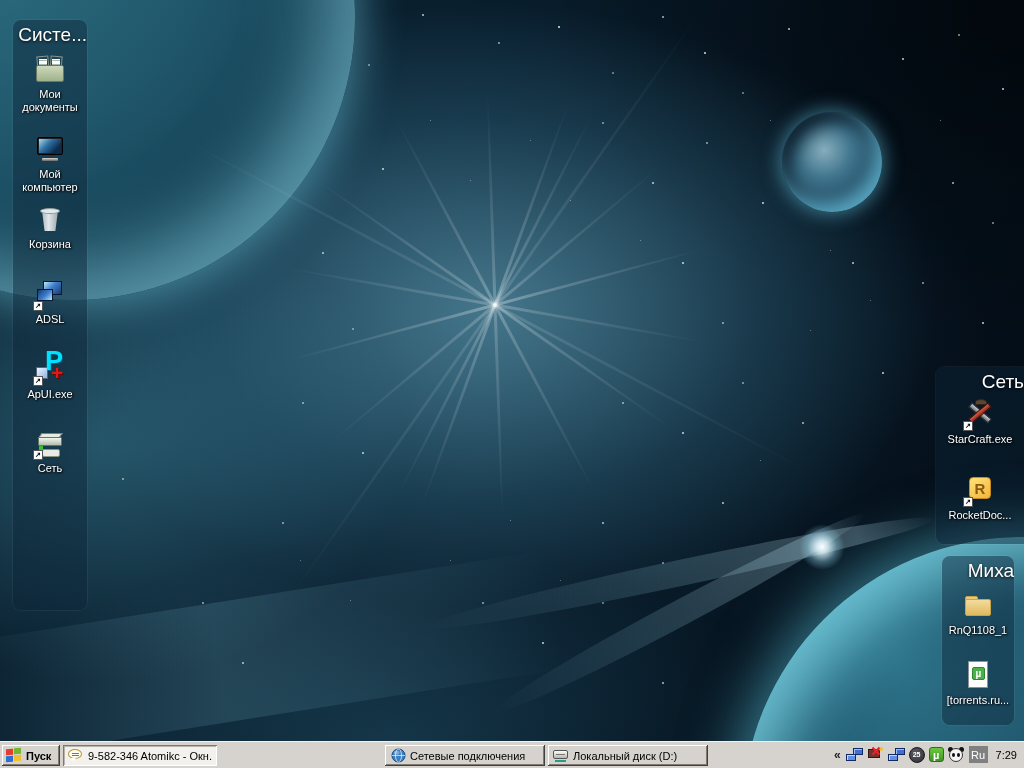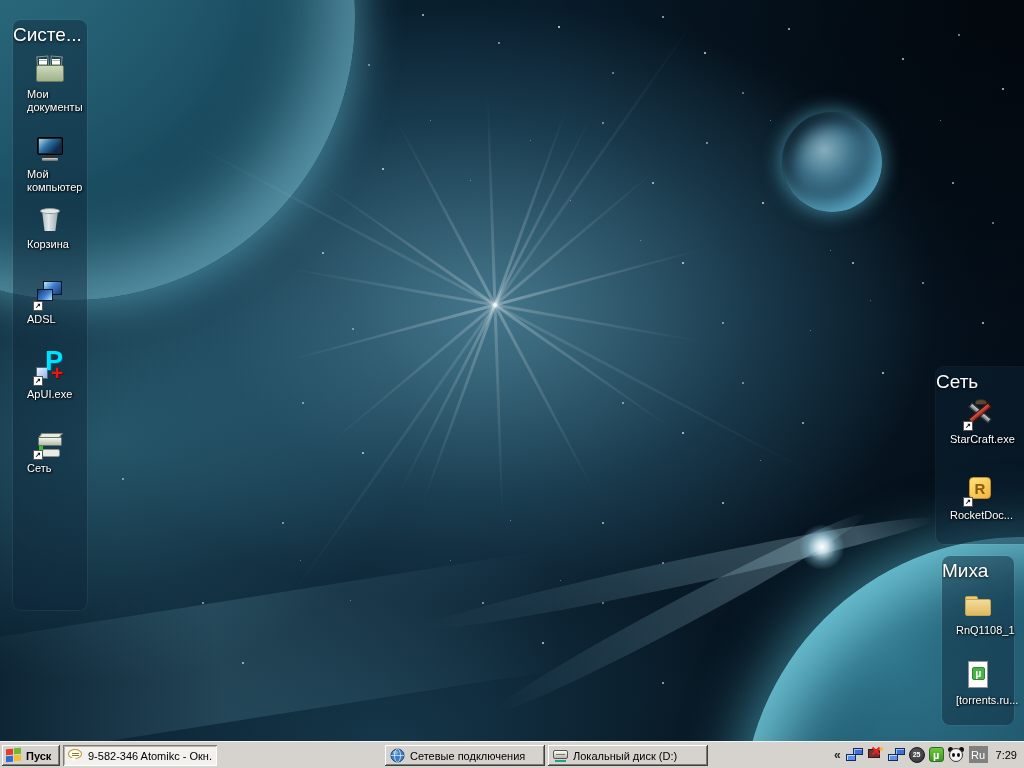--- a/index.html
+++ b/index.html
@@ -80,7 +80,7 @@
   
   .fence { position:absolute; background:rgba(14,36,56,.46); border-radius:8px;
            box-shadow:0 0 0 1px rgba(255,255,255,.05); }
-  .fence-title { padding-top:4px; text-align:left; color:#fff; font-size:19px;
+  .fence-title { padding-top:4px; text-align:right; color:#fff; font-size:19px;
                  text-shadow:0 1px 3px rgba(0,0,0,.9); white-space:nowrap; overflow:hidden; }
   .f1 { left:13px; top:20px; width:74px; height:590px; }
   .f2 { left:13px; top:622px; width:77px; height:113px; }

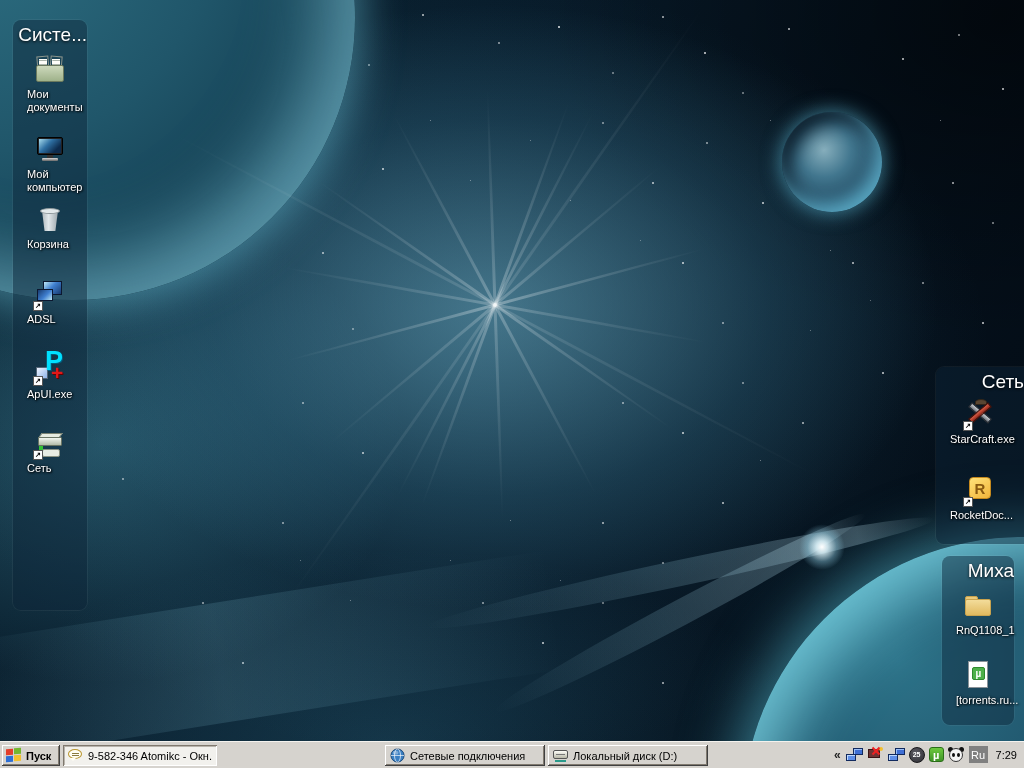--- a/index.html
+++ b/index.html
@@ -88,7 +88,7 @@
   .f4 { left:942px; top:556px; width:72px; height:169px; }
   .ditem { position:absolute; left:0; width:100%; display:flex; flex-direction:column;
            align-items:center; cursor:default; }
-  .dlabel { margin-top:2px; width:100%; padding:0 14px; text-align:left; color:#fff;
+  .dlabel { margin-top:2px; width:100%; padding:0 0; text-align:center; color:#fff;
             font-size:11px; line-height:13px;
             text-shadow:1px 1px 2px rgba(0,0,0,.95), 0 0 3px rgba(0,0,0,.8); }
   .ic { position:relative; width:34px; height:34px; }

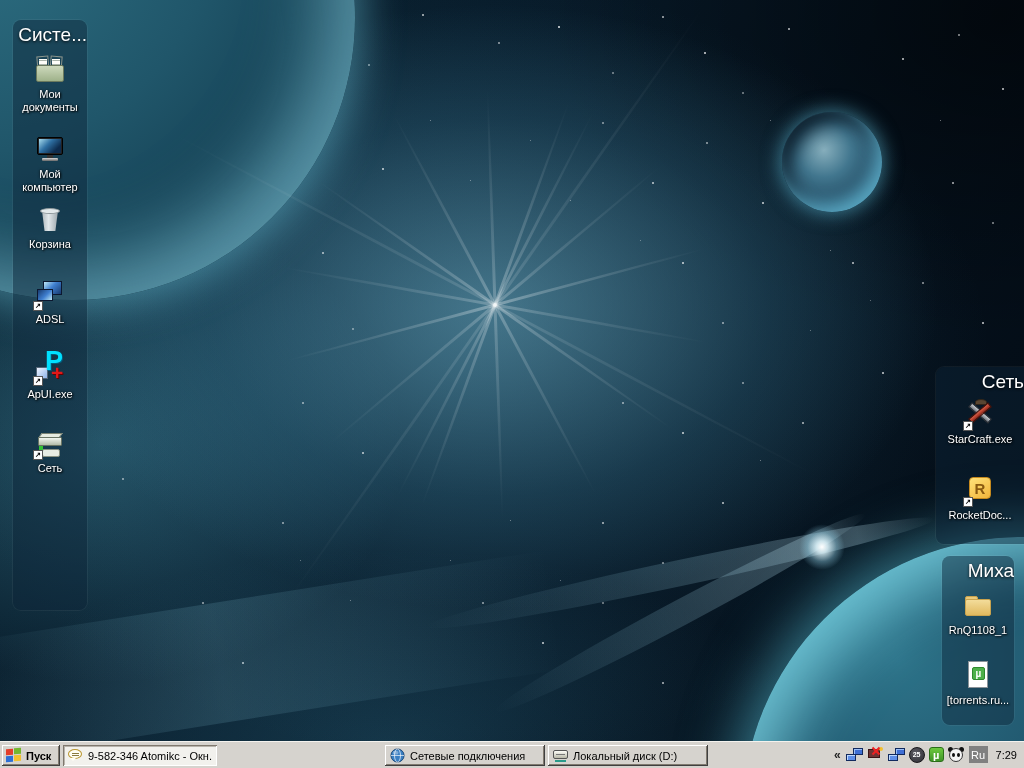--- a/index.html
+++ b/index.html
@@ -160,7 +160,7 @@
   .taskbar { position:absolute; left:0; top:741px; width:1024px; height:27px;
              background:#d6d3ce; box-shadow:inset 0 1px 0 #f4f2ee; font-size:11px; color:#000; z-index:10; }
   .raised { background:#d6d3ce;
-            box-shadow:inset -1px -1px 0 #404040, inset 1px 1px 0 #ffffff, inset -2px -2px 0 #80796f; }
+            box-shadow:inset -1px -1px 0 #404040, inset 1px 1px 0 #ffffff, inset -2px -2px 0 #80796f;text-align:center; }
   .start-btn { position:absolute; left:2px; top:4px; width:58px; height:21px; display:flex;
                align-items:center; gap:3px; padding-left:4px; font-weight:bold; cursor:pointer; }
   .tbtn { position:absolute; top:4px; height:21px; display:flex; align-items:center; gap:4px;

